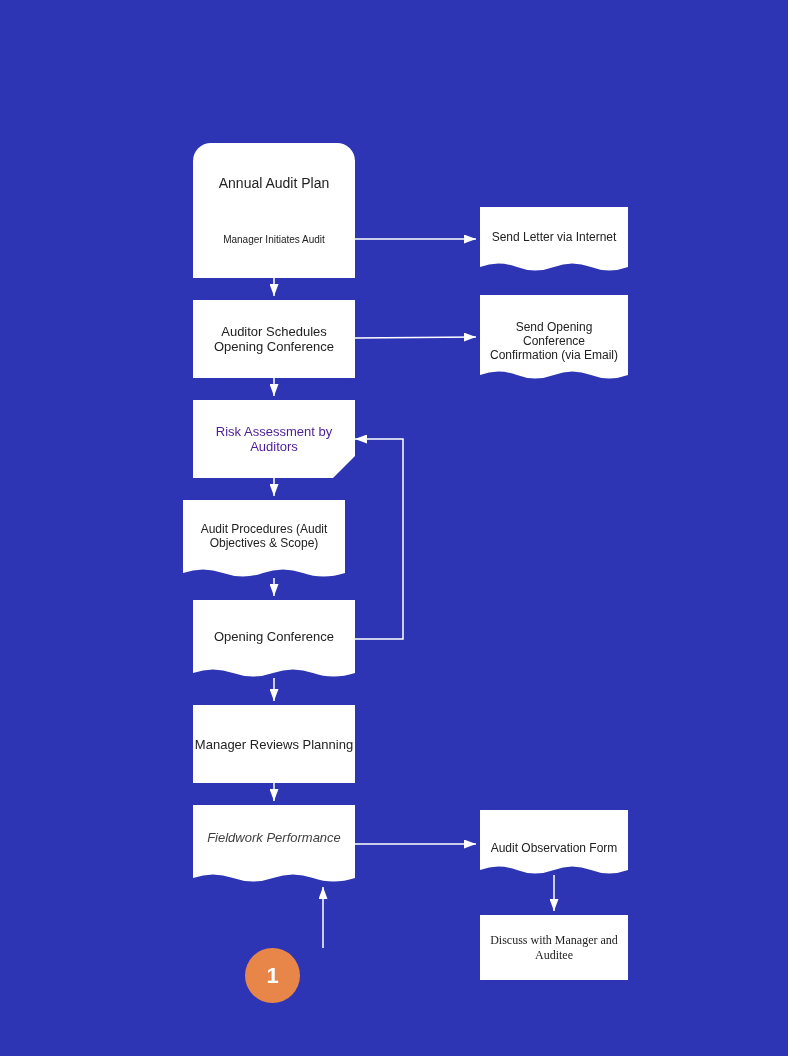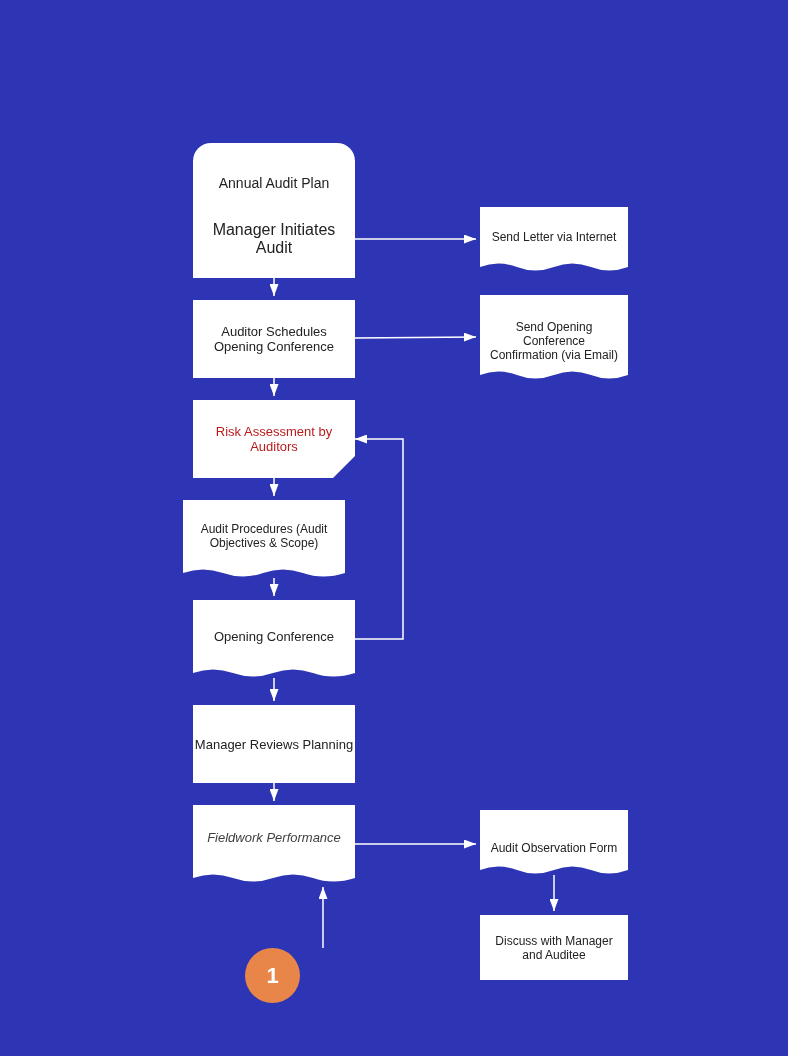--- a/index.html
+++ b/index.html
@@ -70,7 +70,7 @@
 
 <div style="position:absolute; left:193px; top:200px; width:162px; height:78px;
             background:white; display:flex; align-items:center;
-            justify-content:center; text-align:center; font-size:16px; color:#222; ">
+            justify-content:center; text-align:center; font-size:10px; color:#222; ">
   <span>Manager Initiates Audit</span>
 </div>
 

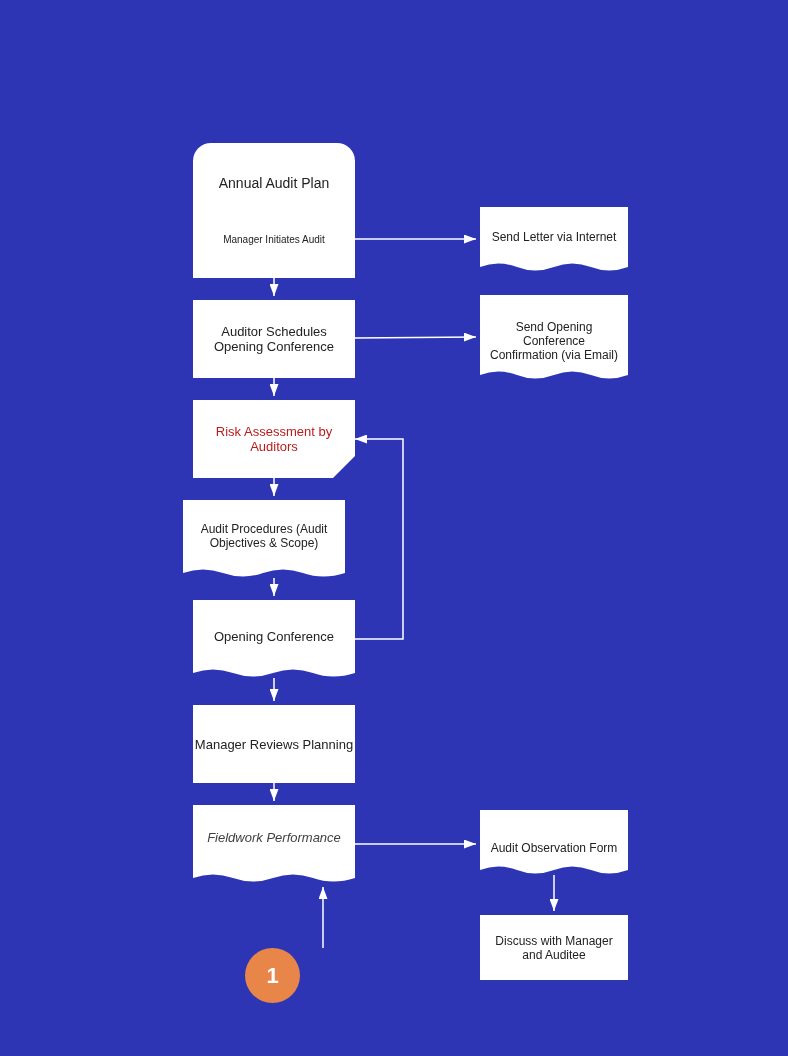--- a/index.html
+++ b/index.html
@@ -82,7 +82,7 @@
 
 <div style="position:absolute; left:193px; top:400px; width:162px; height:78px;
             background:white; display:flex; align-items:center;
-            justify-content:center; text-align:center; font-size:13px; color:#b91c1c; padding:8px; overflow:hidden;">
+            justify-content:center; text-align:center; font-size:13px; color:#4c1d95; padding:8px; overflow:hidden;">
   <span>Risk Assessment by Auditors</span>
 
   <div style="position:absolute; bottom:0; right:0; width:22px; height:22px; background:#2d35b5;

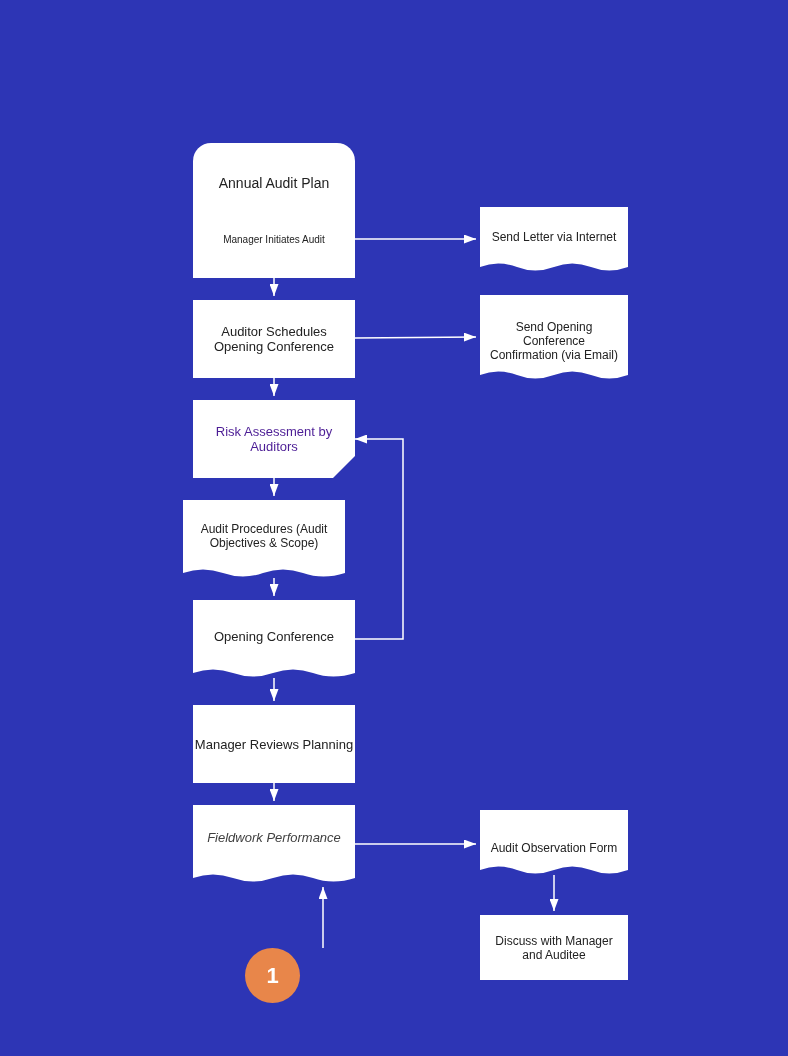--- a/index.html
+++ b/index.html
@@ -152,7 +152,7 @@
 
 <div style="position:absolute; left:480px; top:915px; width:148px; height:65px;
             background:white; display:flex; align-items:center;
-            justify-content:center; text-align:center; font-size:12px; color:#222; padding:8px;">
+            justify-content:center; text-align:center; font-size:12px; color:#222; padding:8px;font-family:Liberation Serif, serif;">
   <span>Discuss with Manager and Auditee</span>
 </div>
 

